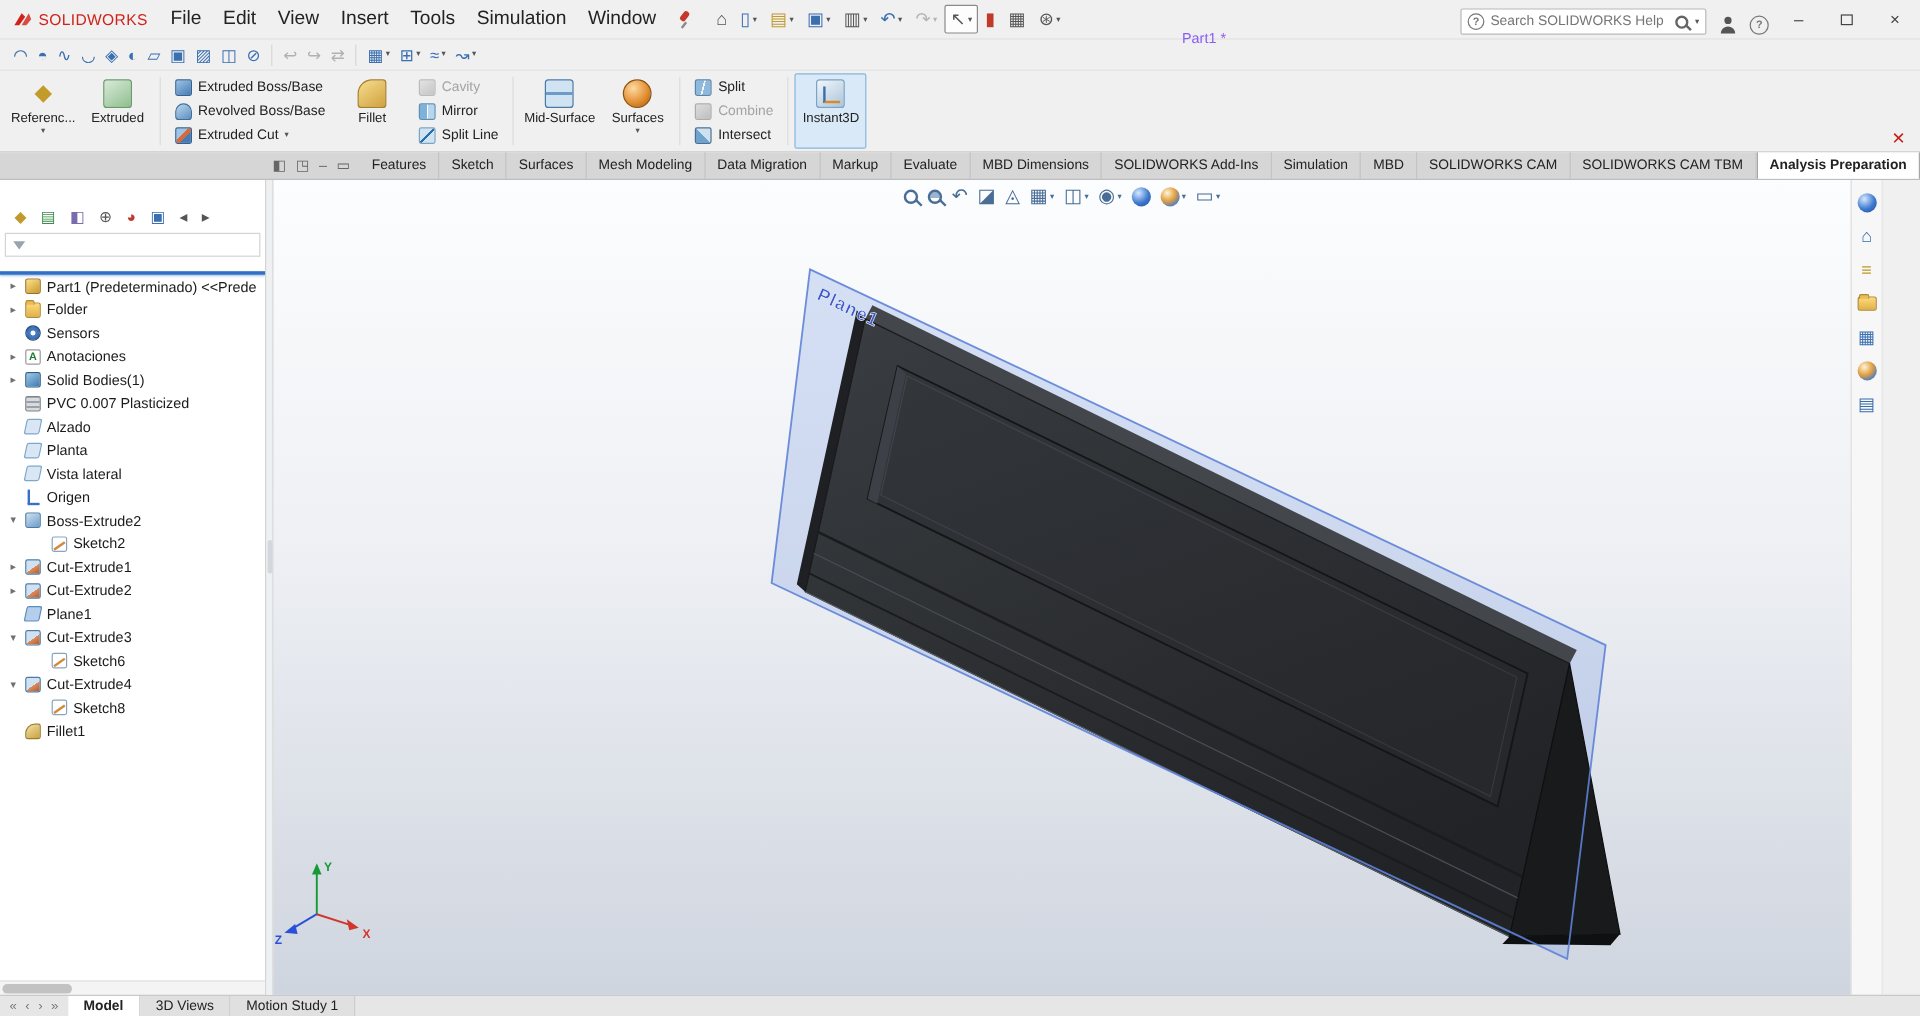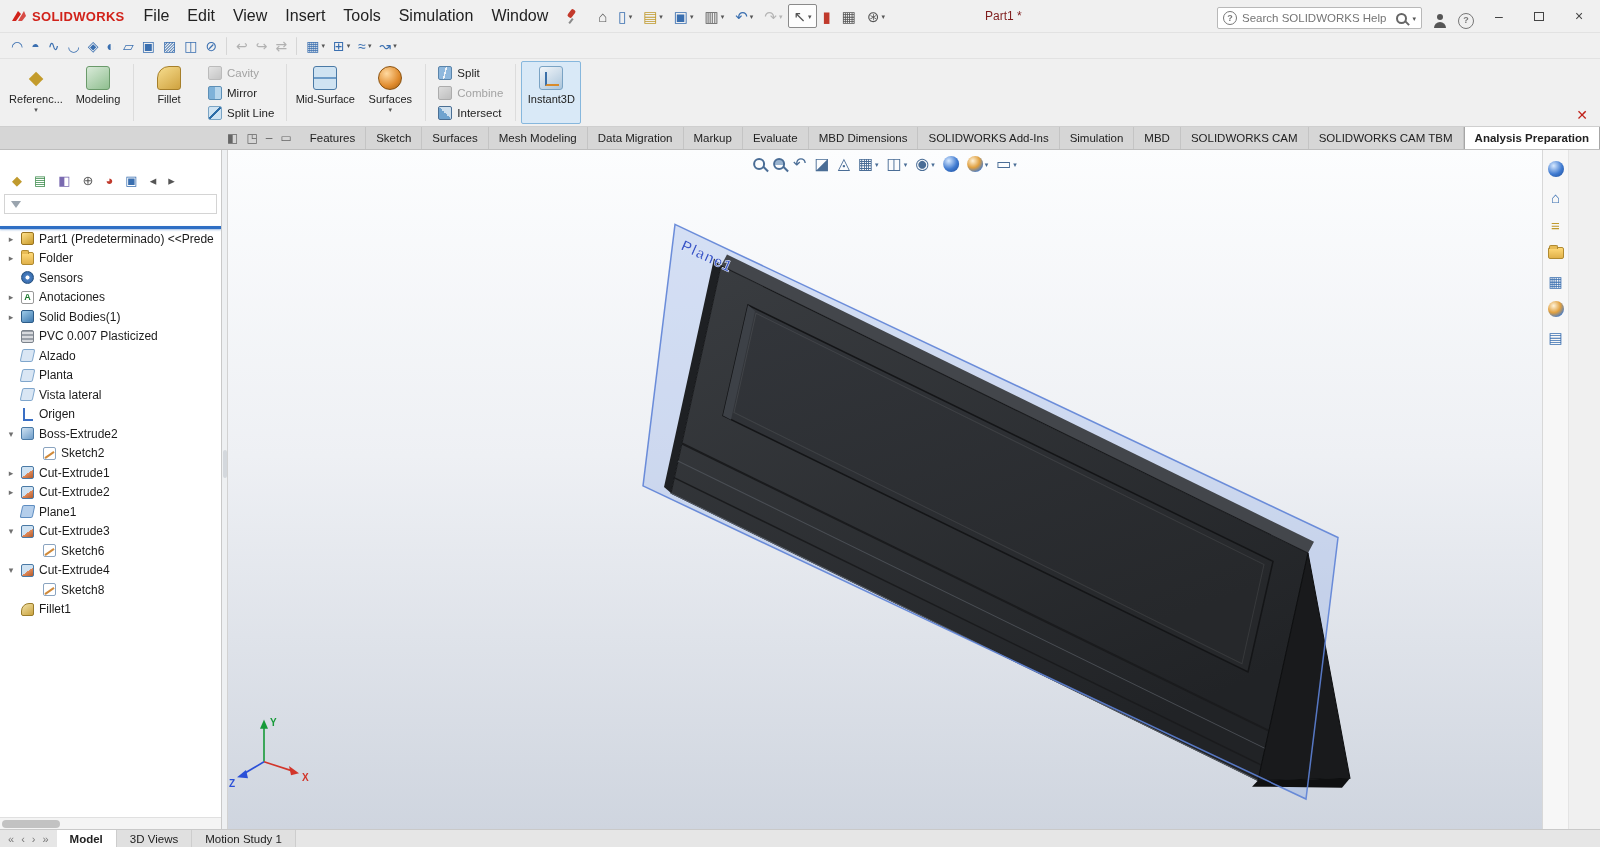--- a/index.html
+++ b/index.html
@@ -9,7 +9,7 @@
   
   .titlebar{height:33px;flex:none;display:flex;align-items:center;background:#f0f0f0;border-bottom:1px solid #e2e2e2;padding:0 6px;position:relative}
   .logo{display:flex;align-items:center;gap:4px;margin:0 10px 0 4px}
-  .logo-text{color:#d1221a;font-weight:bold;font-size:13px;letter-spacing:.3px}
+  .logo-text{color:#d1221a;font-weight:normal;font-size:13px;letter-spacing:.3px}
   .menu{display:flex;align-items:center}
   .menu-item{padding:5px 9px;font-size:16px;color:#222;white-space:nowrap}
   .pin{width:16px;height:16px;position:relative;margin:0 6px}

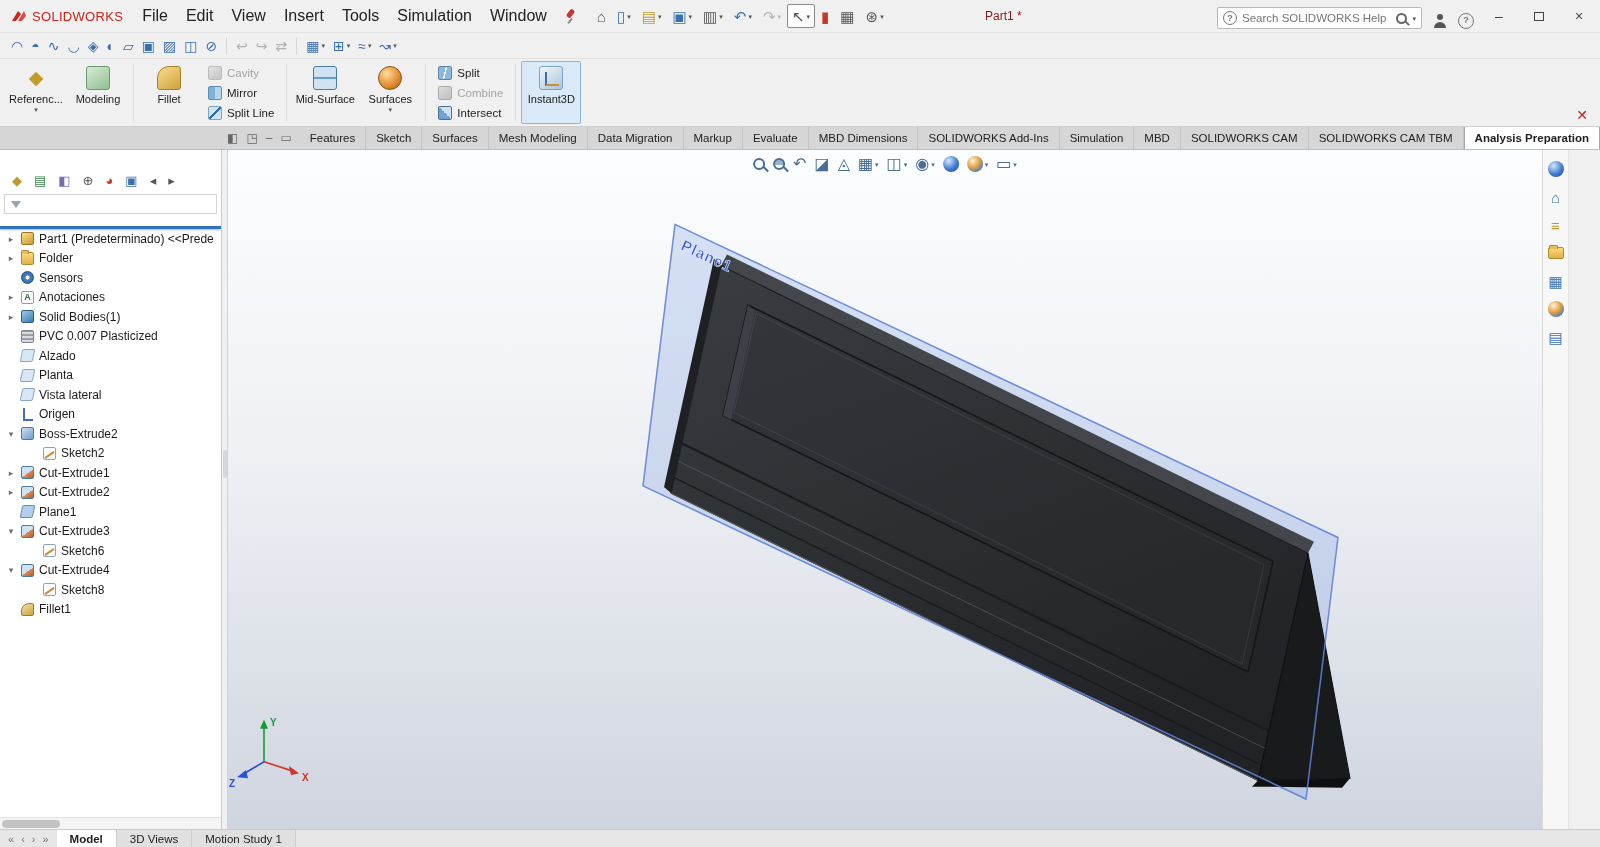--- a/index.html
+++ b/index.html
@@ -21,7 +21,7 @@
   .qbtn.disabled{opacity:.38}
   .qg{font-size:15px;line-height:1}
   .dd{font-size:7px;color:#555;line-height:1}
-  .doc-title{position:absolute;left:985px;top:9px;font-size:12px;color:#7f1d1d;white-space:nowrap}
+  .doc-title{position:absolute;left:985px;top:25px;font-size:12px;color:#8b5cf6;white-space:nowrap}
   .tb-right{margin-left:auto;display:flex;align-items:flex-end;gap:10px}
   .searchbox{width:205px;height:22px;background:#fff;border:1px solid #b8b8b8;border-radius:2px;display:flex;align-items:center;padding:0 5px;gap:5px}
   .searchbox input{flex:1;border:none;outline:none;font-size:11.5px;color:#333;background:transparent;font-family:inherit;min-width:0}

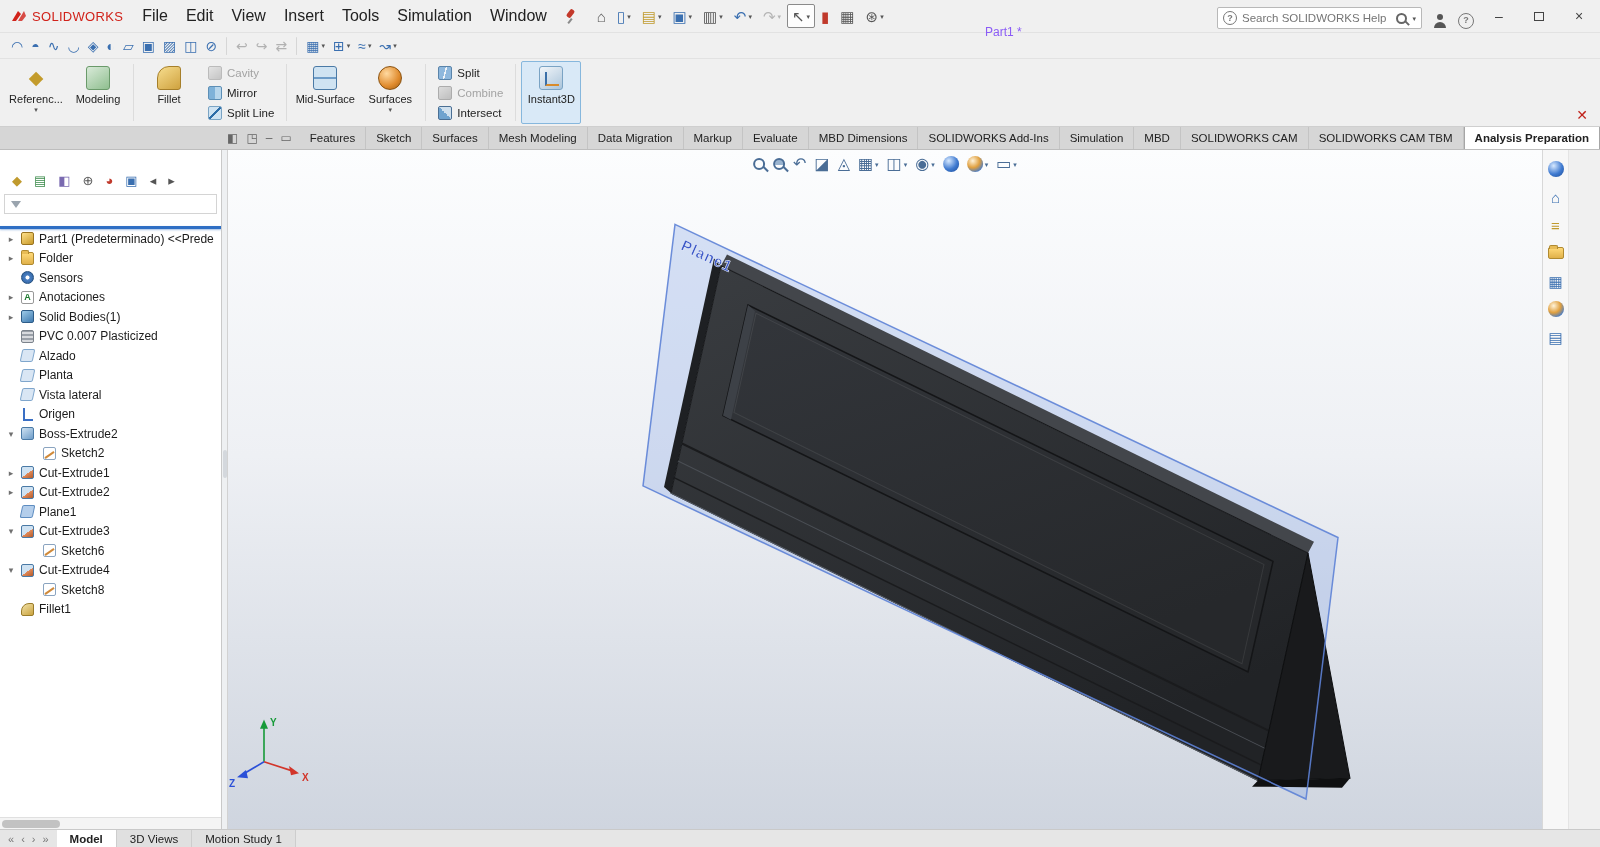--- a/index.html
+++ b/index.html
@@ -369,6 +369,21 @@
       <span>Modeling</span>
     </div>
     <div class="rsep"></div>
+    <div class="rcol">
+      <div class="rrow">
+          <span class="ric ric-boss"></span>
+          <span>Extruded Boss/Base</span>
+        </div>
+      <div class="rrow">
+          <span class="ric ric-revolve"></span>
+          <span>Revolved Boss/Base</span>
+        </div>
+      <div class="rrow">
+          <span class="ric ric-cut"></span>
+          <span>Extruded Cut</span>
+          <span class="dd">▾</span>
+        </div>
+    </div>
     <div class="rlarge">
       <span class="rlg fillet"></span>
       <span>Fillet</span>

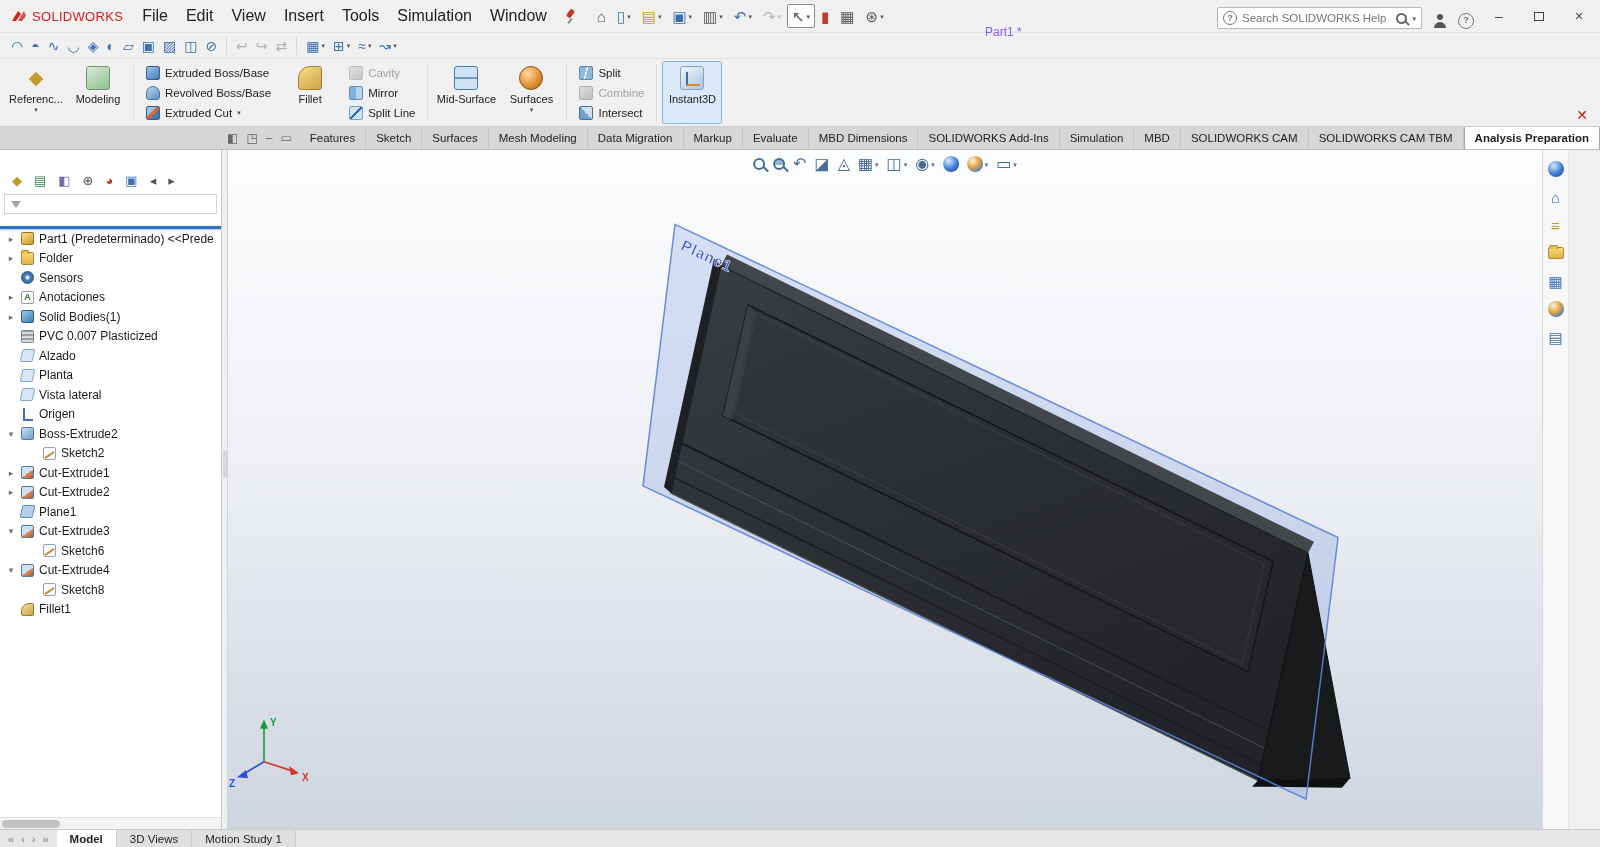--- a/index.html
+++ b/index.html
@@ -366,7 +366,7 @@
     </div>
     <div class="rlarge">
       <span class="rlg simplify"></span>
-      <span>Modeling</span>
+      <span>Extruded</span>
     </div>
     <div class="rsep"></div>
     <div class="rcol">

